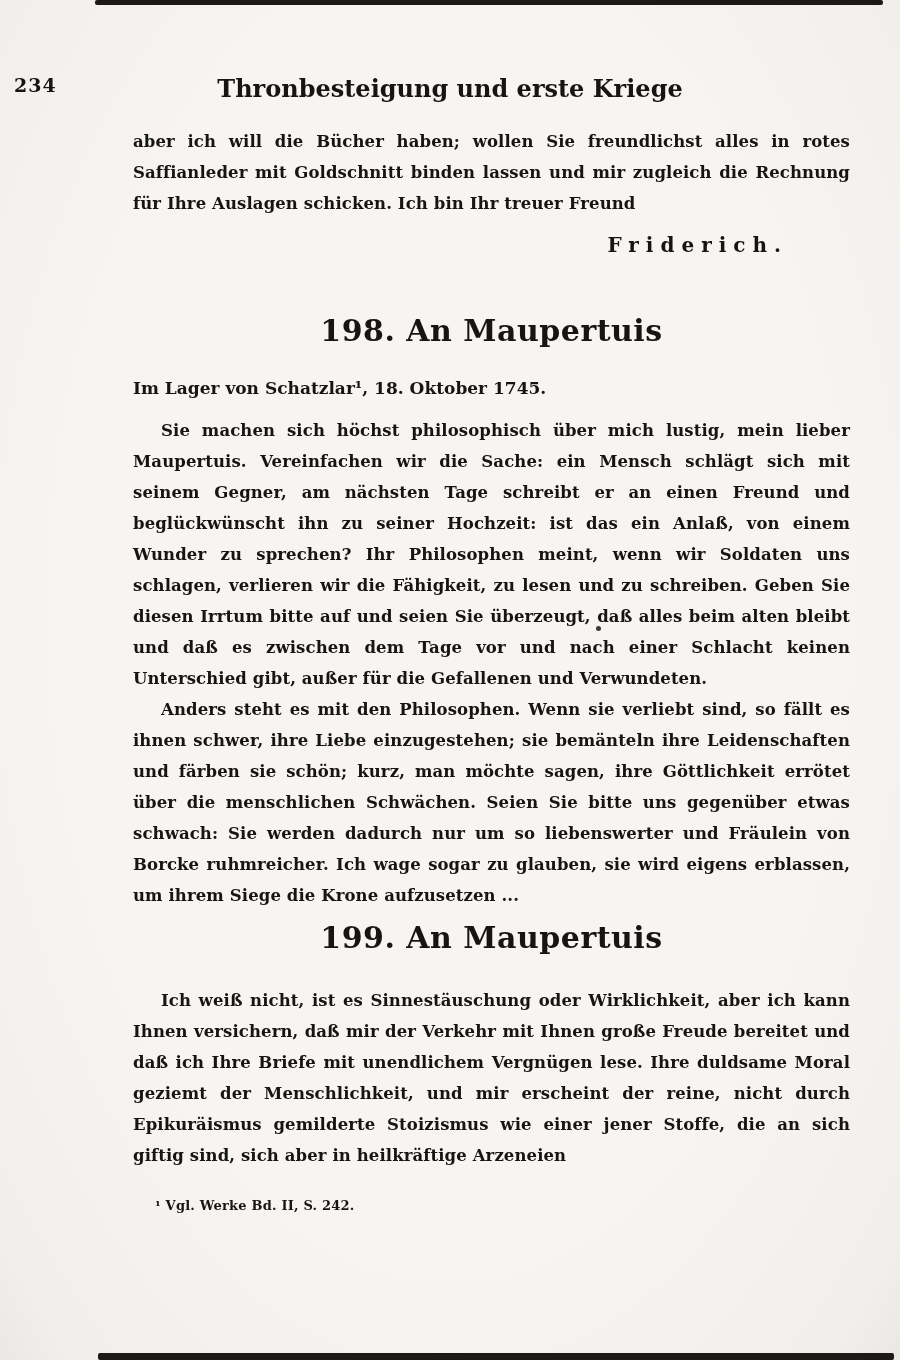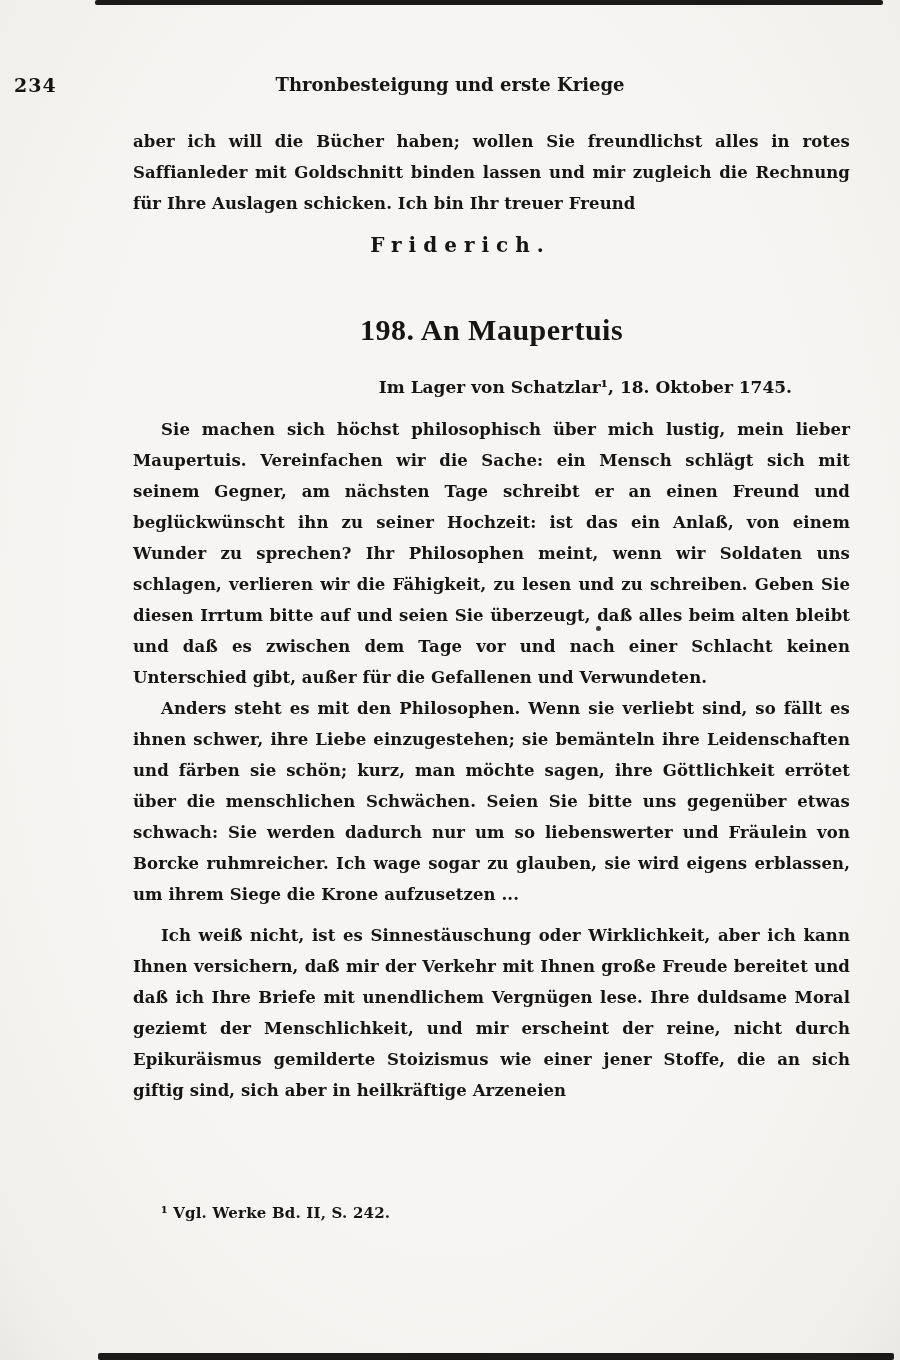--- a/index.html
+++ b/index.html
@@ -55,7 +55,7 @@
     width: 100%;
     text-align: center;
     top: 0;
-    font-size: 18px;
+    font-size: 24px;
   }
 
   .body-text {

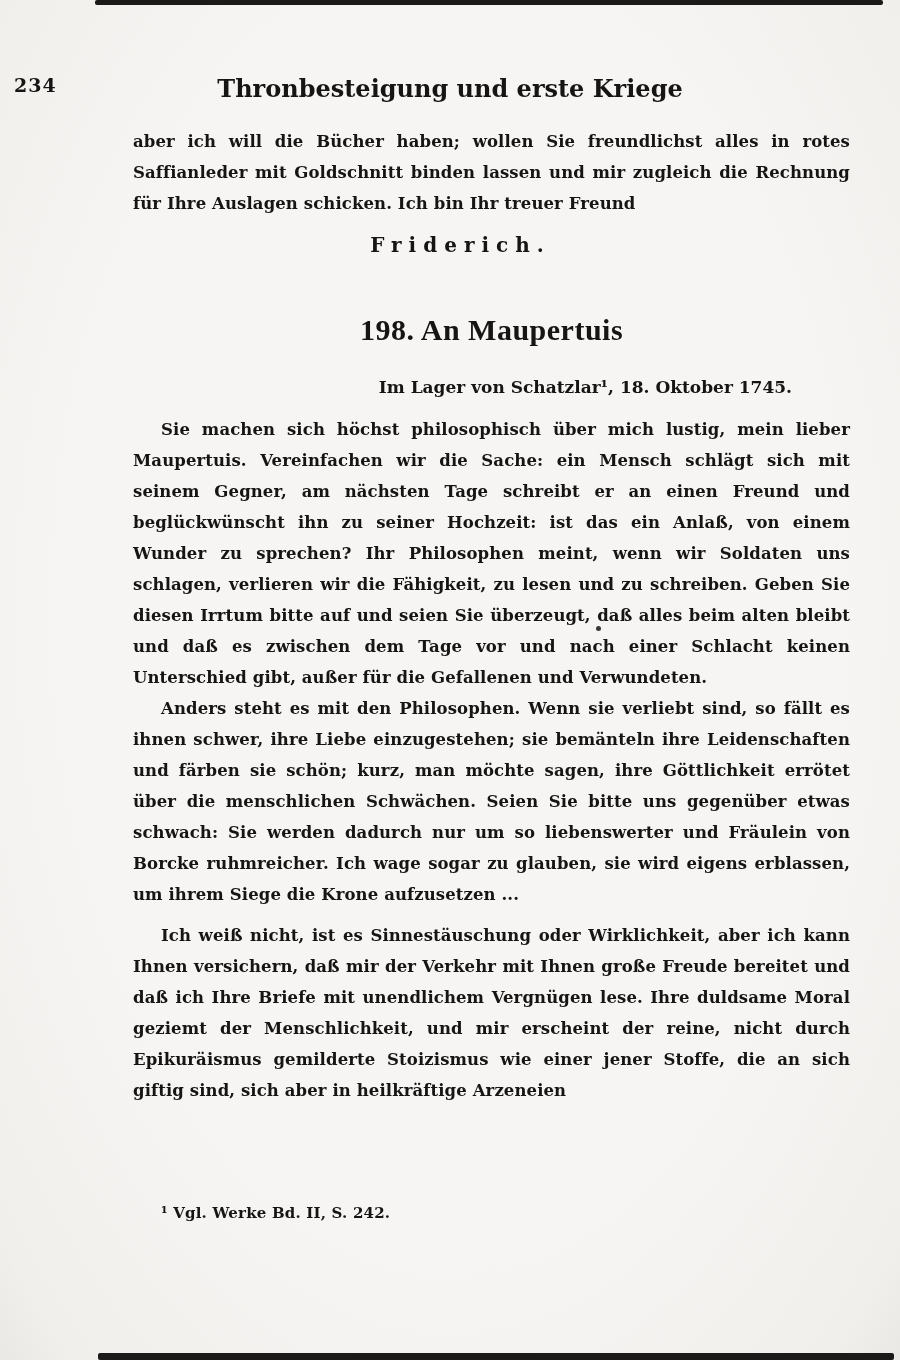--- a/index.html
+++ b/index.html
@@ -71,7 +71,7 @@
   .sec-prev { position: absolute; top: 126px; left: 0; width: 100%; }
   .signature {
     margin: 14px 0 0 0;
-    text-align: center;
+    text-align: right;
     padding-right: 62px;
     font-size: 20px;
     letter-spacing: 7px;

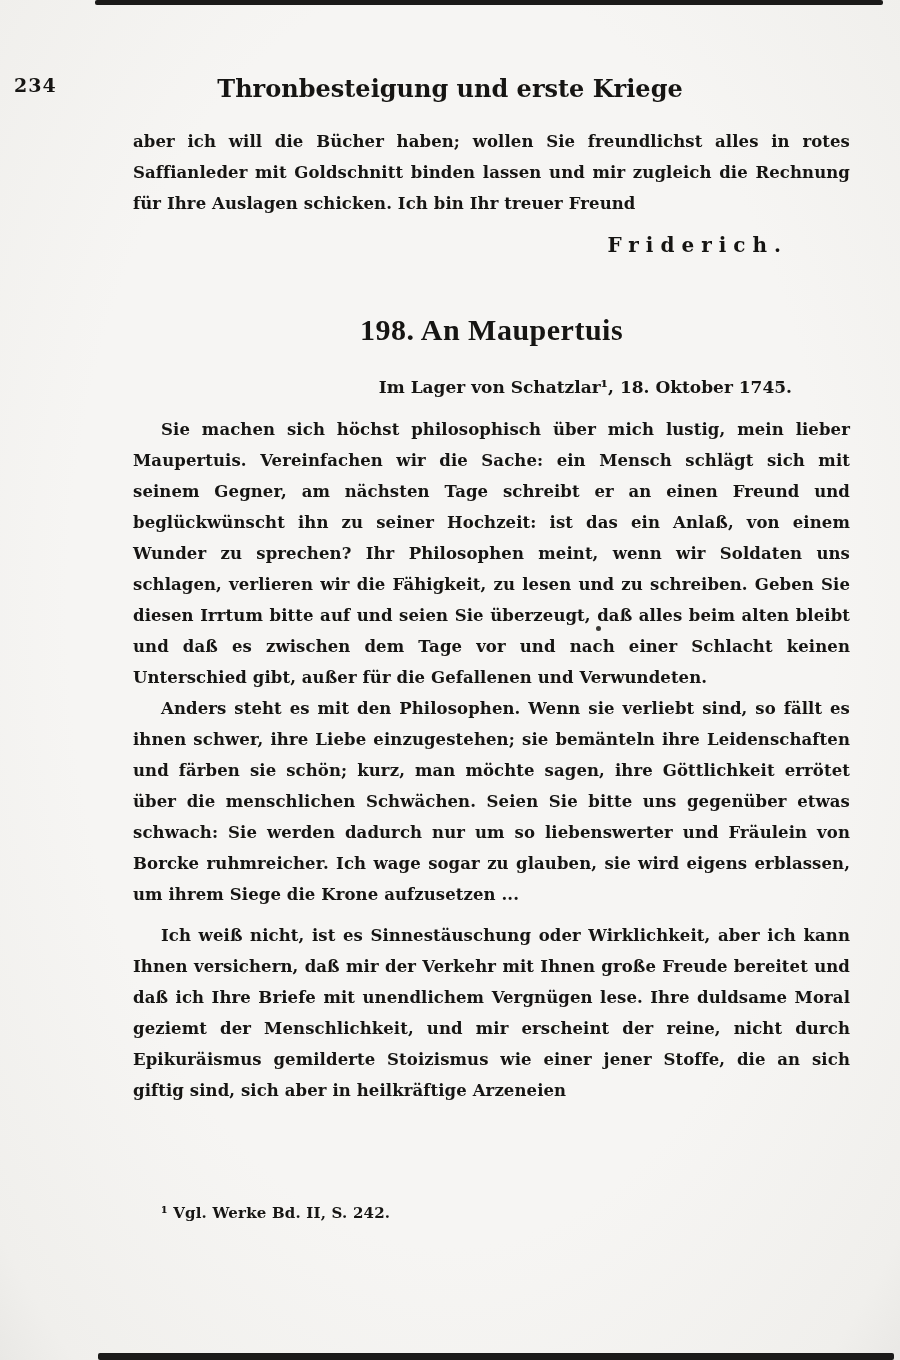--- a/index.html
+++ b/index.html
@@ -86,7 +86,6 @@
     font-size: 30px;
     font-weight: bold;
     letter-spacing: 0.5px;
-    font-family: Liberation Serif, serif;
   }
   .dateline {
     margin: 0 0 17px 0;

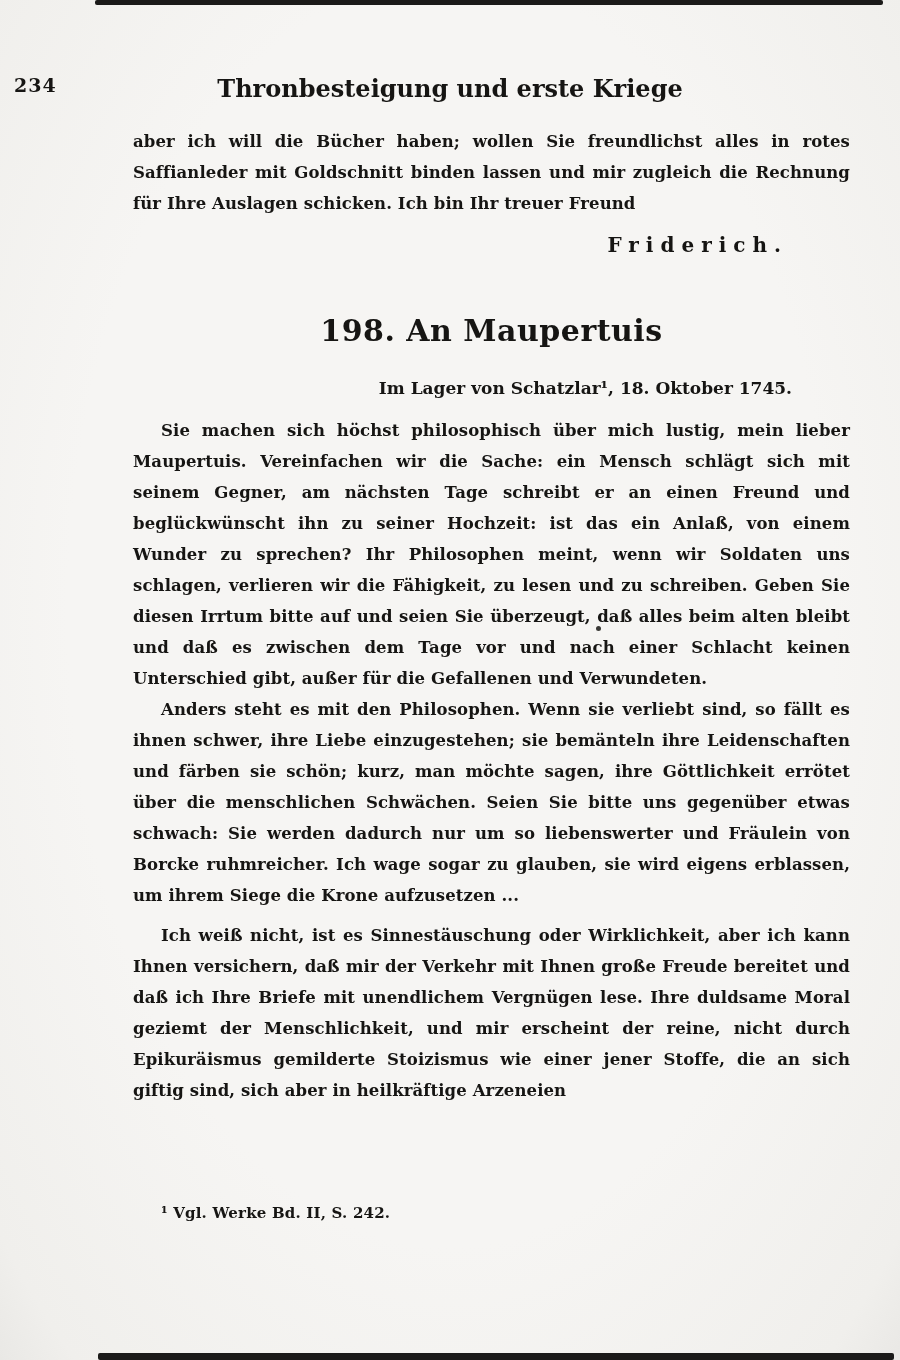--- a/index.html
+++ b/index.html
@@ -89,7 +89,6 @@
   }
   .dateline {
     margin: 0 0 17px 0;
-    text-align: right;
     padding-right: 58px;
     font-size: 17px;
   }

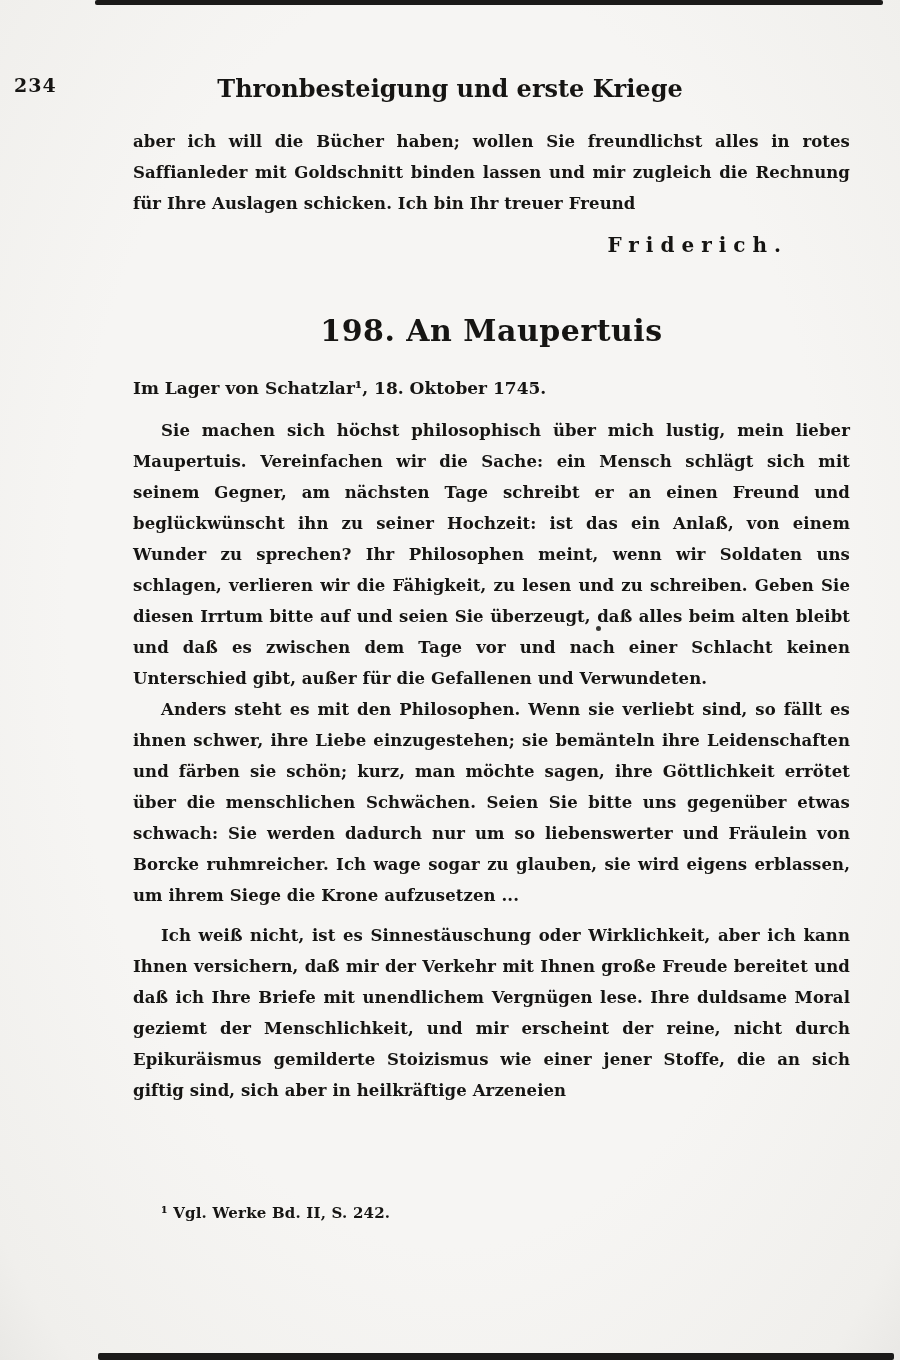--- a/index.html
+++ b/index.html
@@ -143,6 +143,7 @@
     </section>
 
     <section class="sec-199">
+      <h2 class="letter-heading">199. An Maupertuis</h2>
       <p class="body-text">Ich weiß nicht, ist es Sinnestäuschung oder Wirklichkeit, aber ich kann Ihnen versichern, daß mir der Verkehr mit Ihnen große Freude bereitet und daß ich Ihre Briefe mit unendlichem Vergnügen lese.  Ihre duldsame Moral geziemt der Menschlichkeit, und mir erscheint der reine, nicht durch Epikuräismus gemilderte Stoizismus wie einer jener Stoffe, die an sich giftig sind, sich aber in heilkräftige Arzeneien</p>
     </section>
 

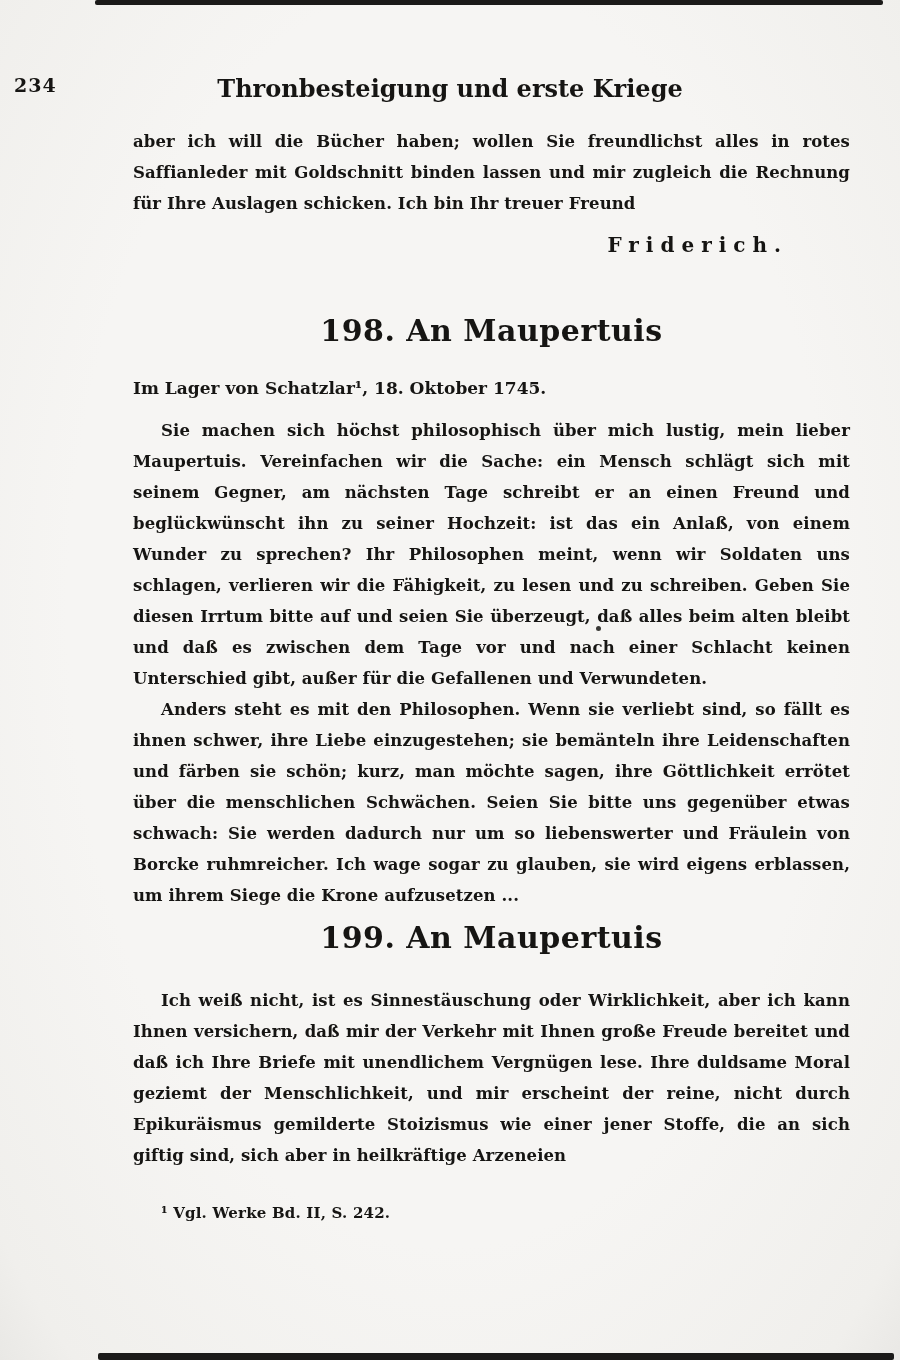--- a/index.html
+++ b/index.html
@@ -100,9 +100,9 @@
     width: 100%;
   }
   .footnote {
-    margin: 6px;
+    margin: 0;
     padding-left: 22px;
-    font-size: 15px;
+    font-size: 13px;
     letter-spacing: 0.2px;
   }
 

